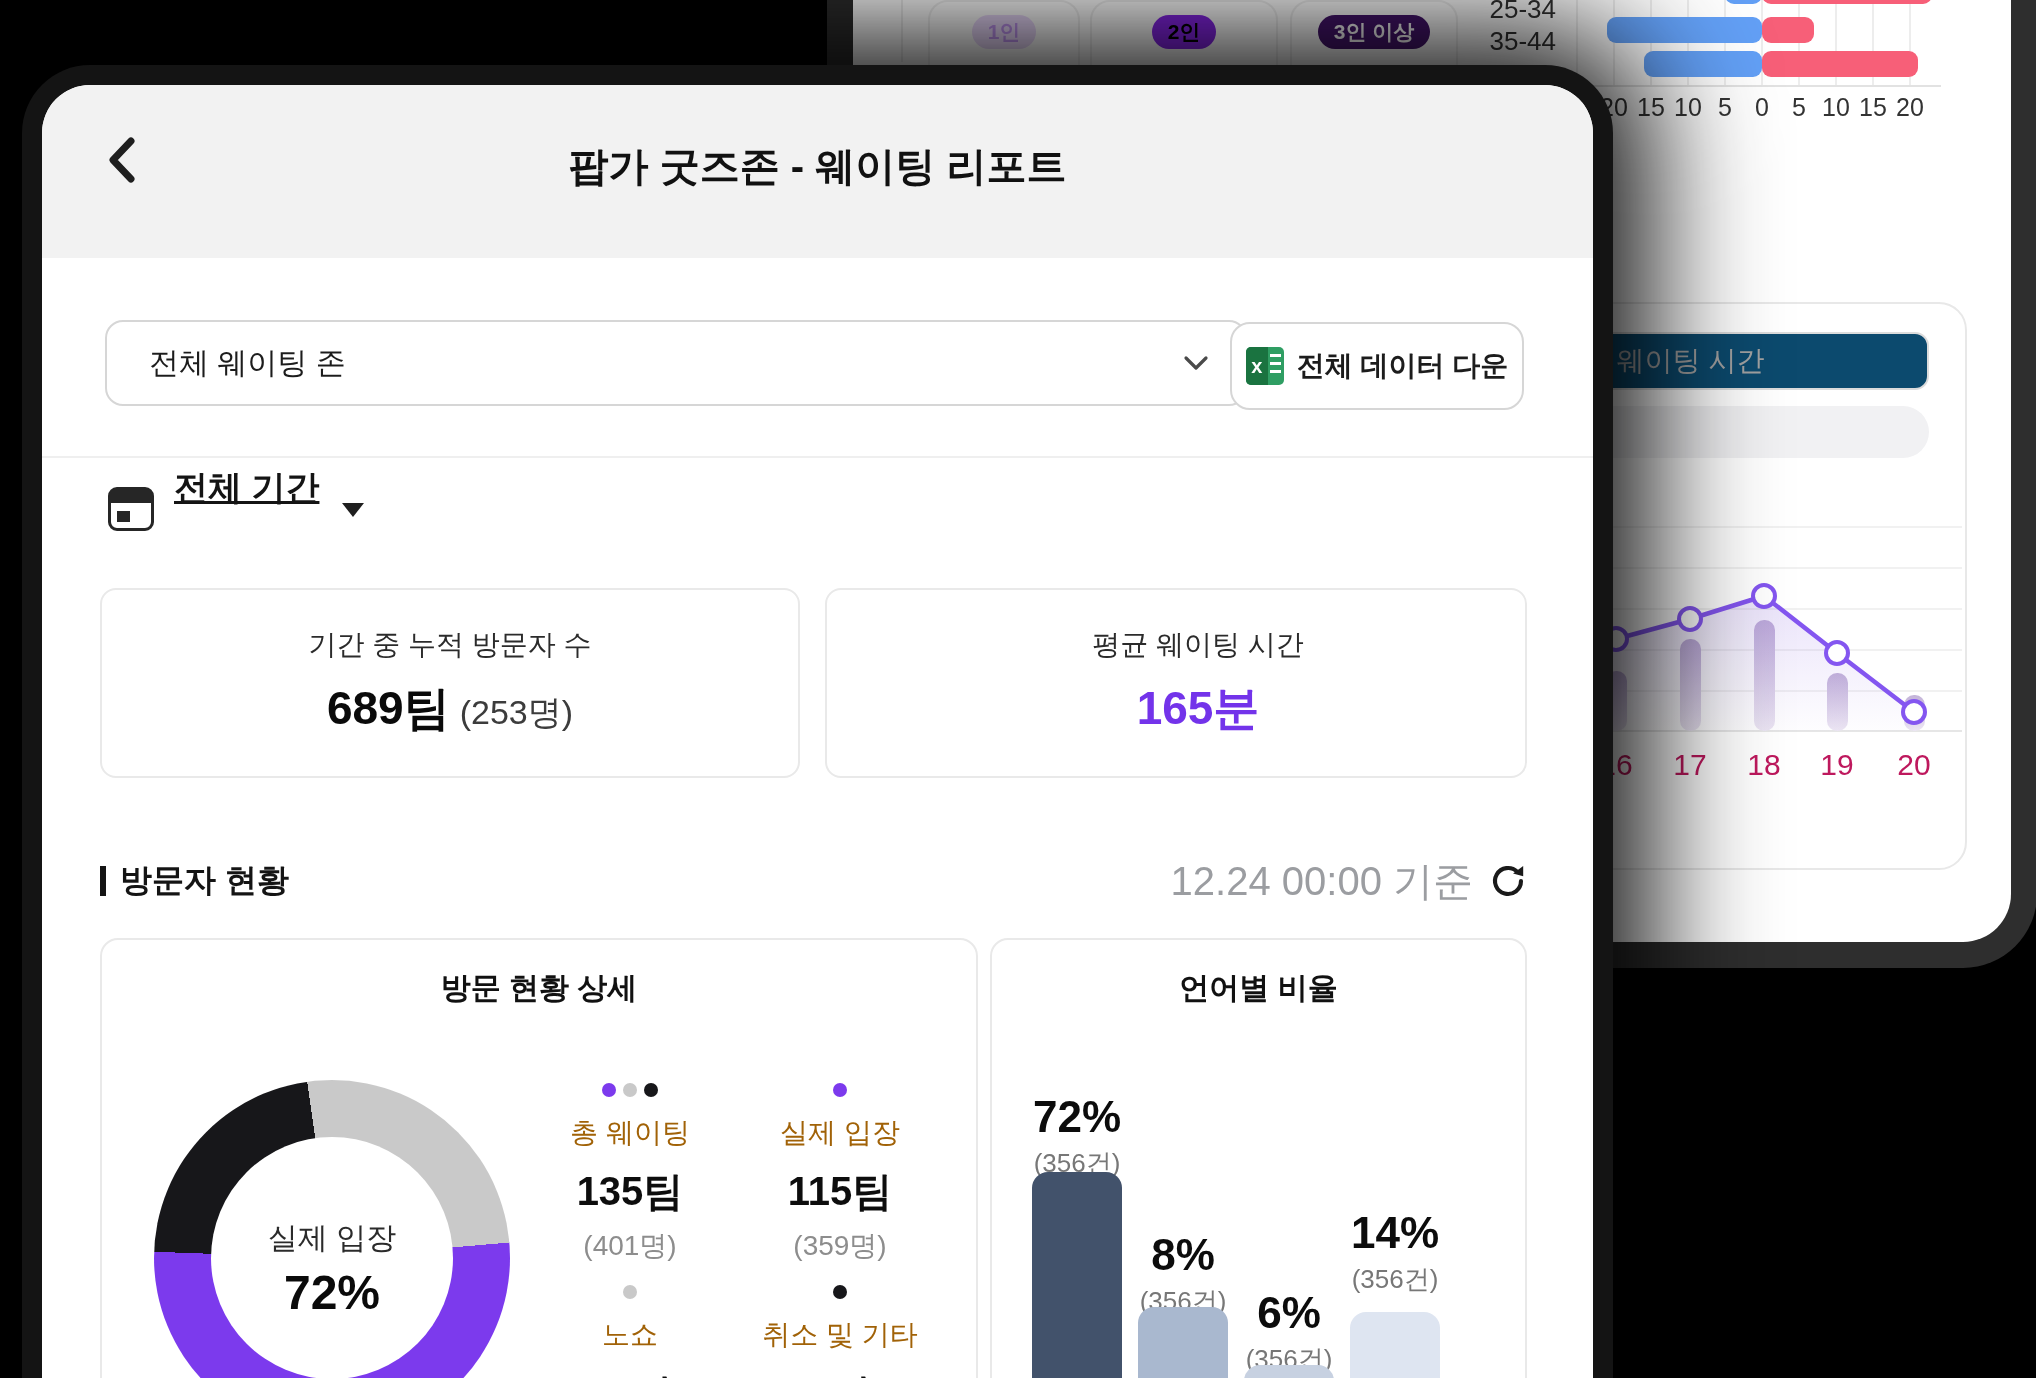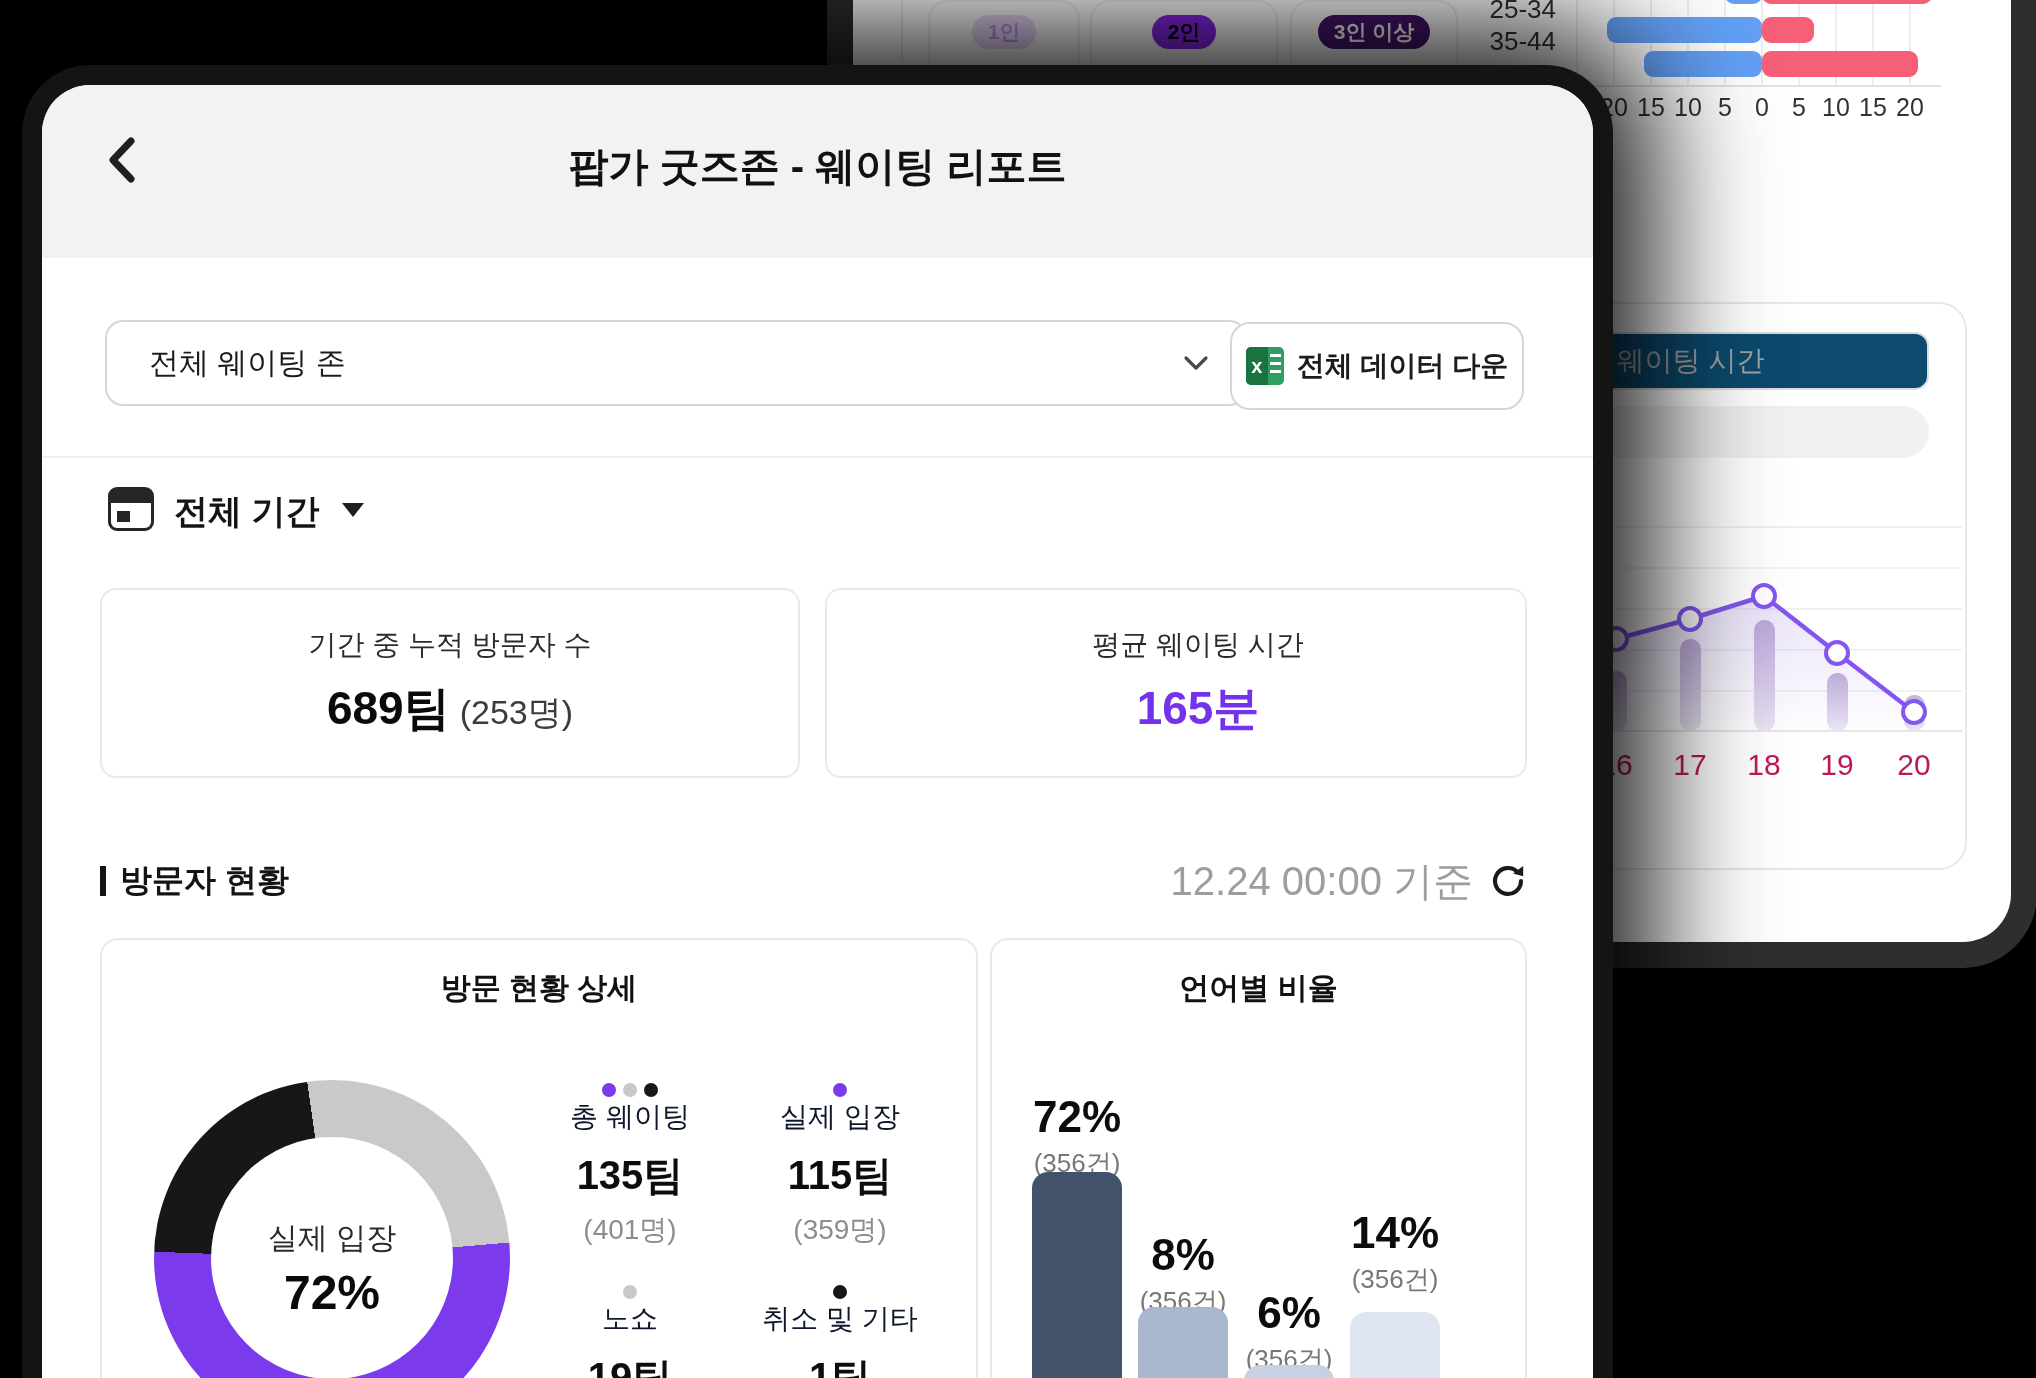--- a/index.html
+++ b/index.html
@@ -49,7 +49,7 @@
   #calendar-icon{position:absolute;left:66px;top:402px;width:46px;height:44px;border:3px solid #262626;border-radius:9px;background:#fff;}
   #calendar-icon .band{position:absolute;left:0;top:0;width:100%;height:13px;background:#262626;}
   #calendar-icon .sq{position:absolute;left:6px;bottom:6px;width:13px;height:11px;background:#262626;}
-  #period-label{position:absolute;left:132px;top:404px;font-size:34px;font-weight:700;color:#141414;}
+  #period-label{position:absolute;left:132px;top:380px;font-size:34px;font-weight:700;color:#141414;text-decoration:underline;}
   #period-caret{position:absolute;left:300px;top:418px;width:0;height:0;border-left:11px solid transparent;
     border-right:11px solid transparent;border-top:14px solid #1f1f1f;}
 

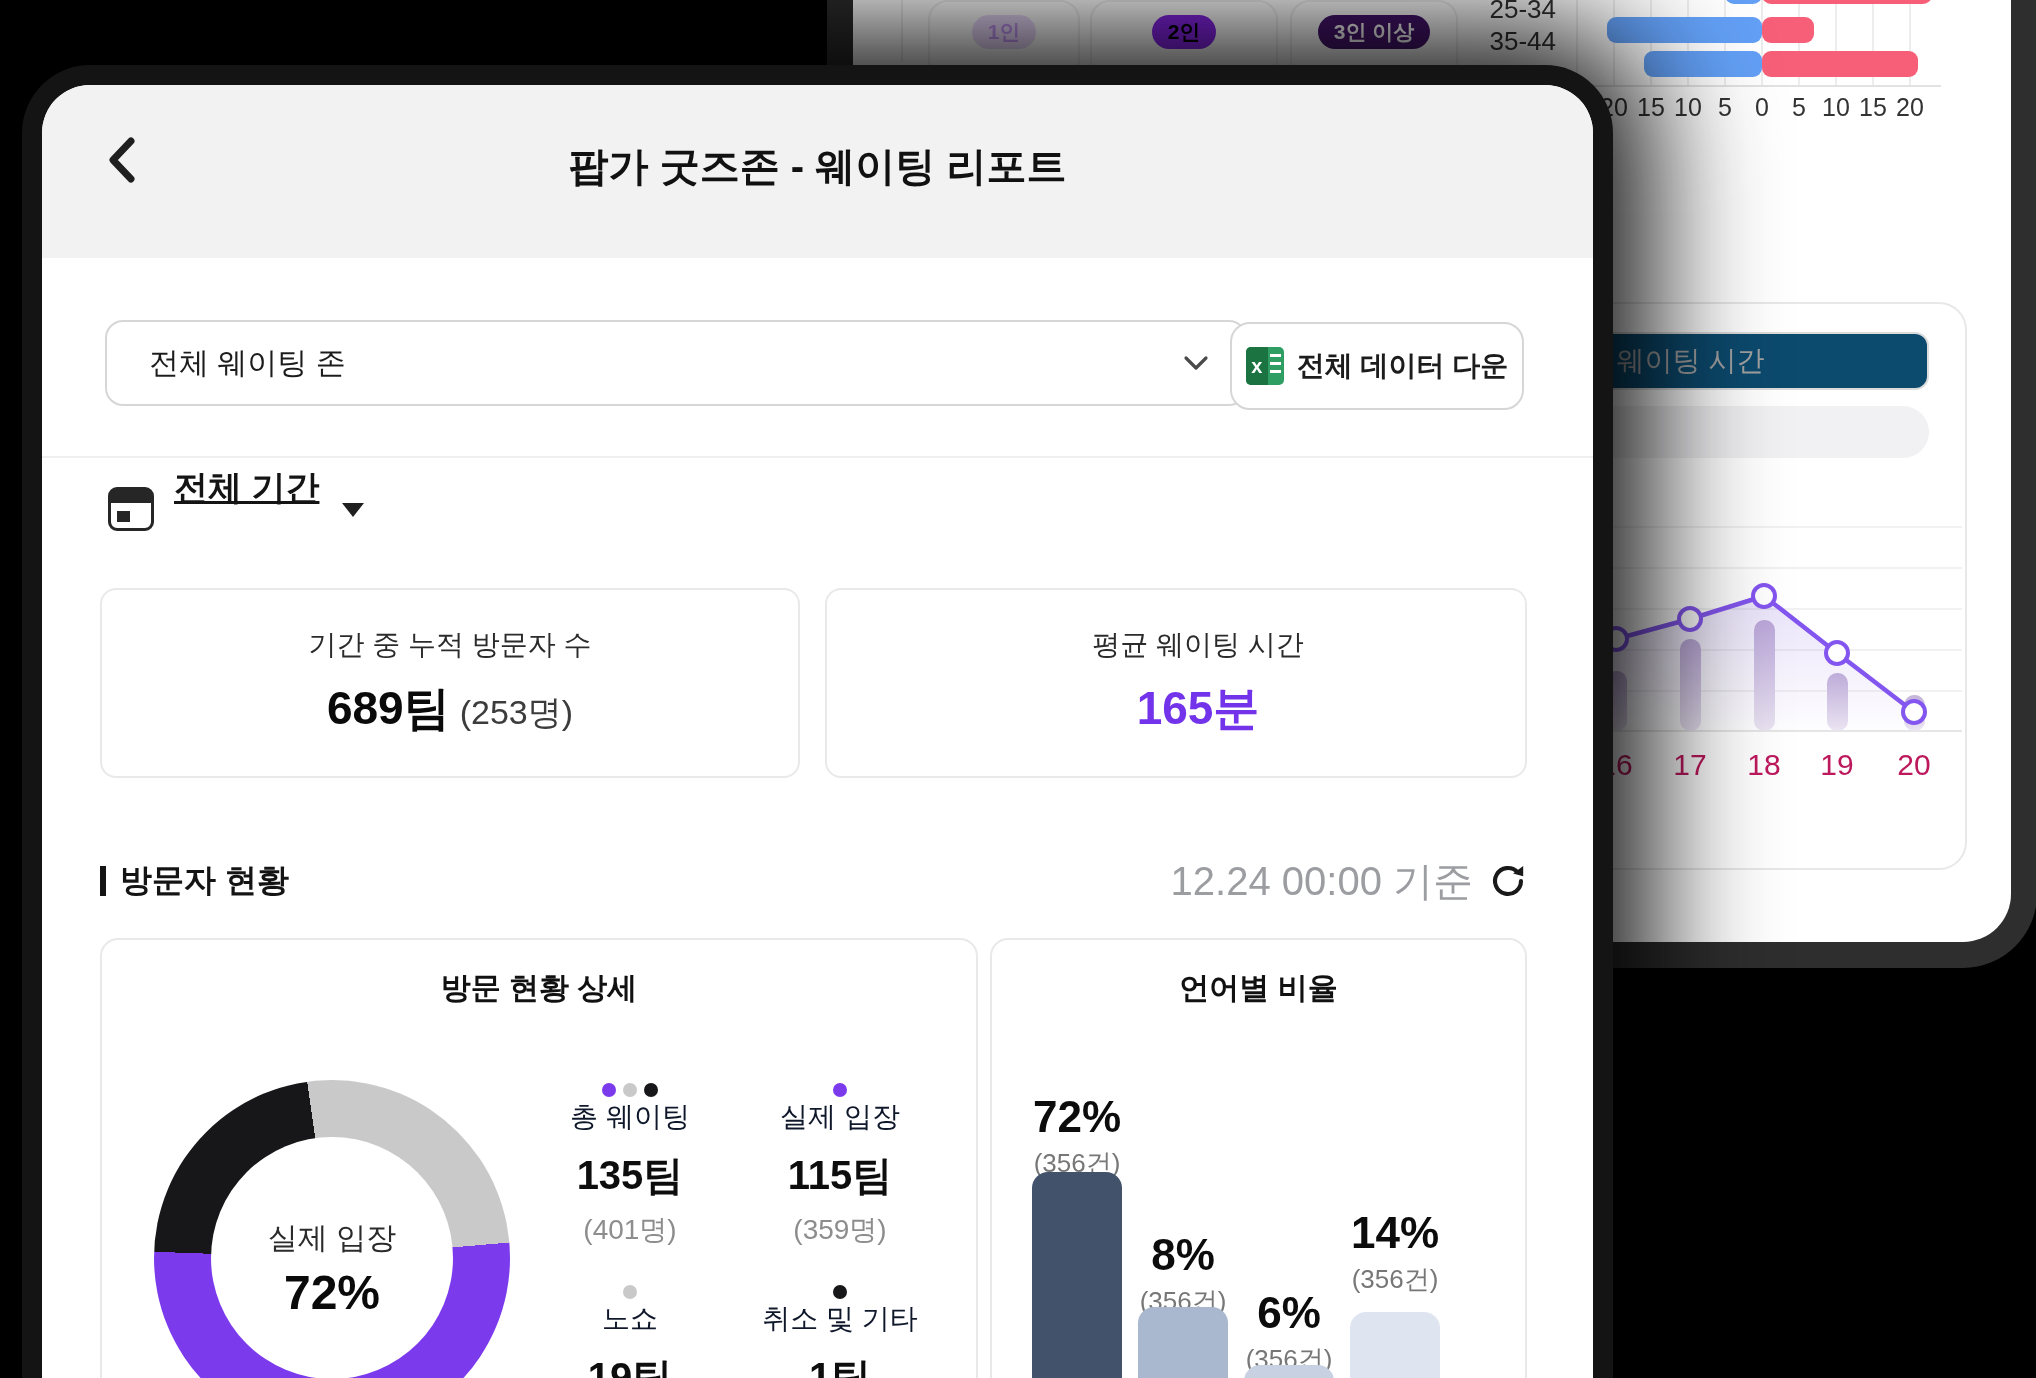--- a/index.html
+++ b/index.html
@@ -82,7 +82,7 @@
   .dots{display:flex;gap:7px;align-items:center;height:16px;}
   .dot{width:14px;height:14px;border-radius:50%;}
   .dot.purple{background:#7c3aed}.dot.gray{background:#c9c9c9}.dot.black{background:#17171a}
-  .legend-label{margin-top:0;font-size:28px;color:#0f172a;}
+  .legend-label{margin-top:16px;font-size:28px;color:#a16207;}
   .legend-value{margin-top:12px;font-size:40px;font-weight:700;color:#0d0d0d;}
   .legend-sub{margin-top:8px;font-size:28px;color:#8d8d8d;}
 

